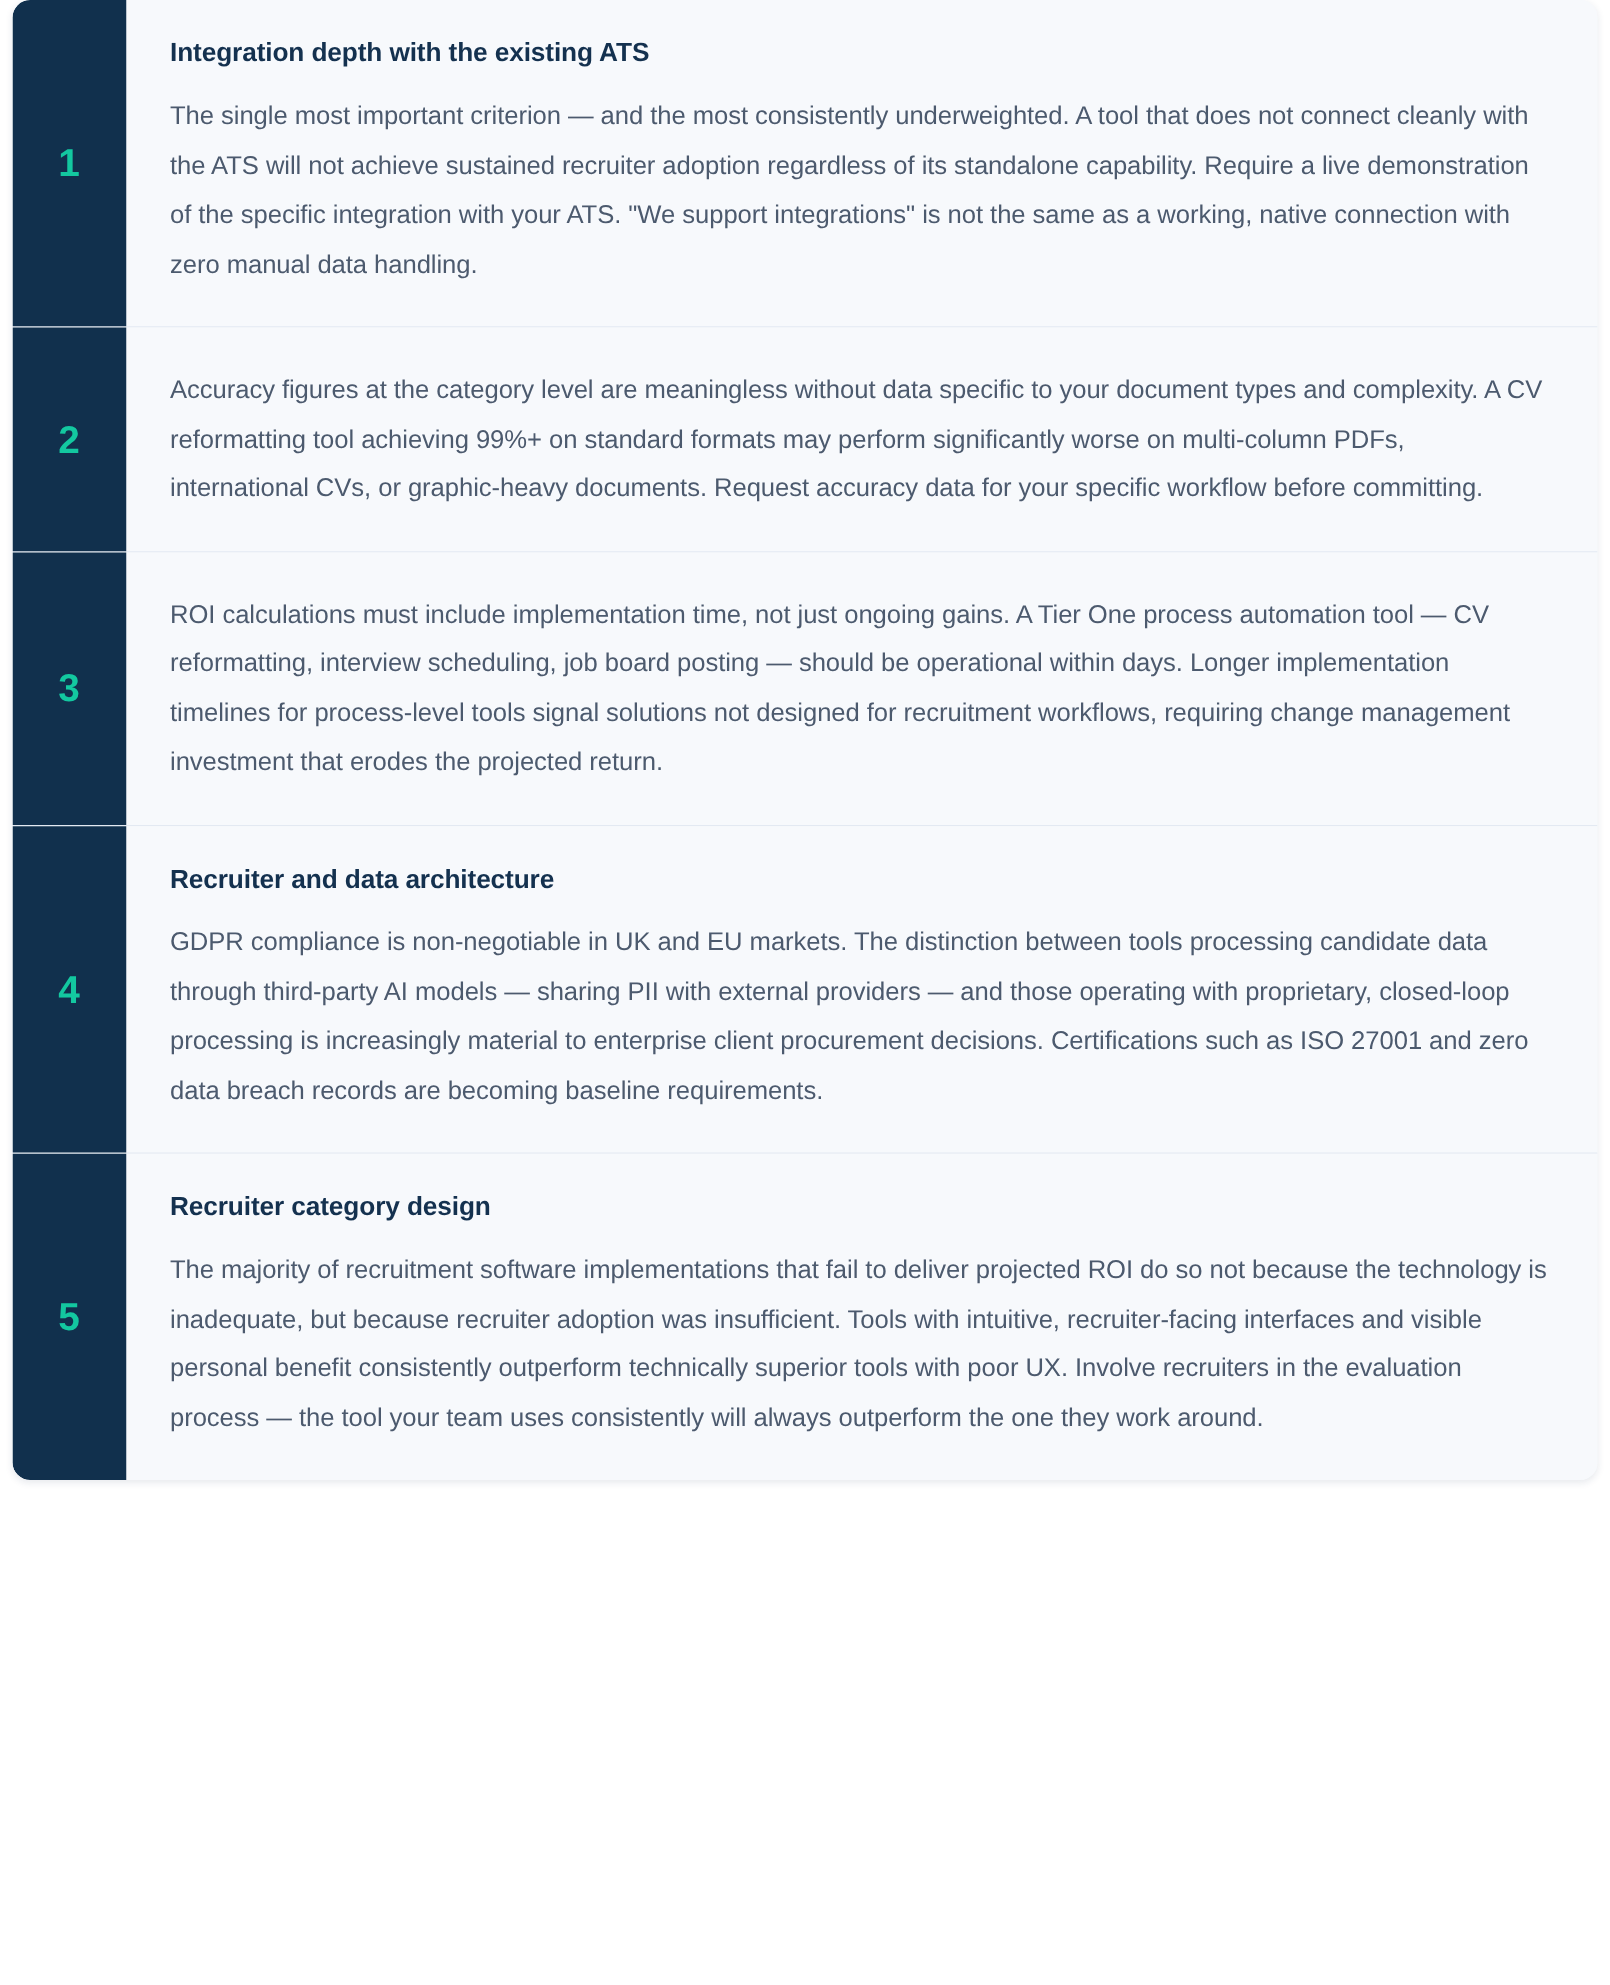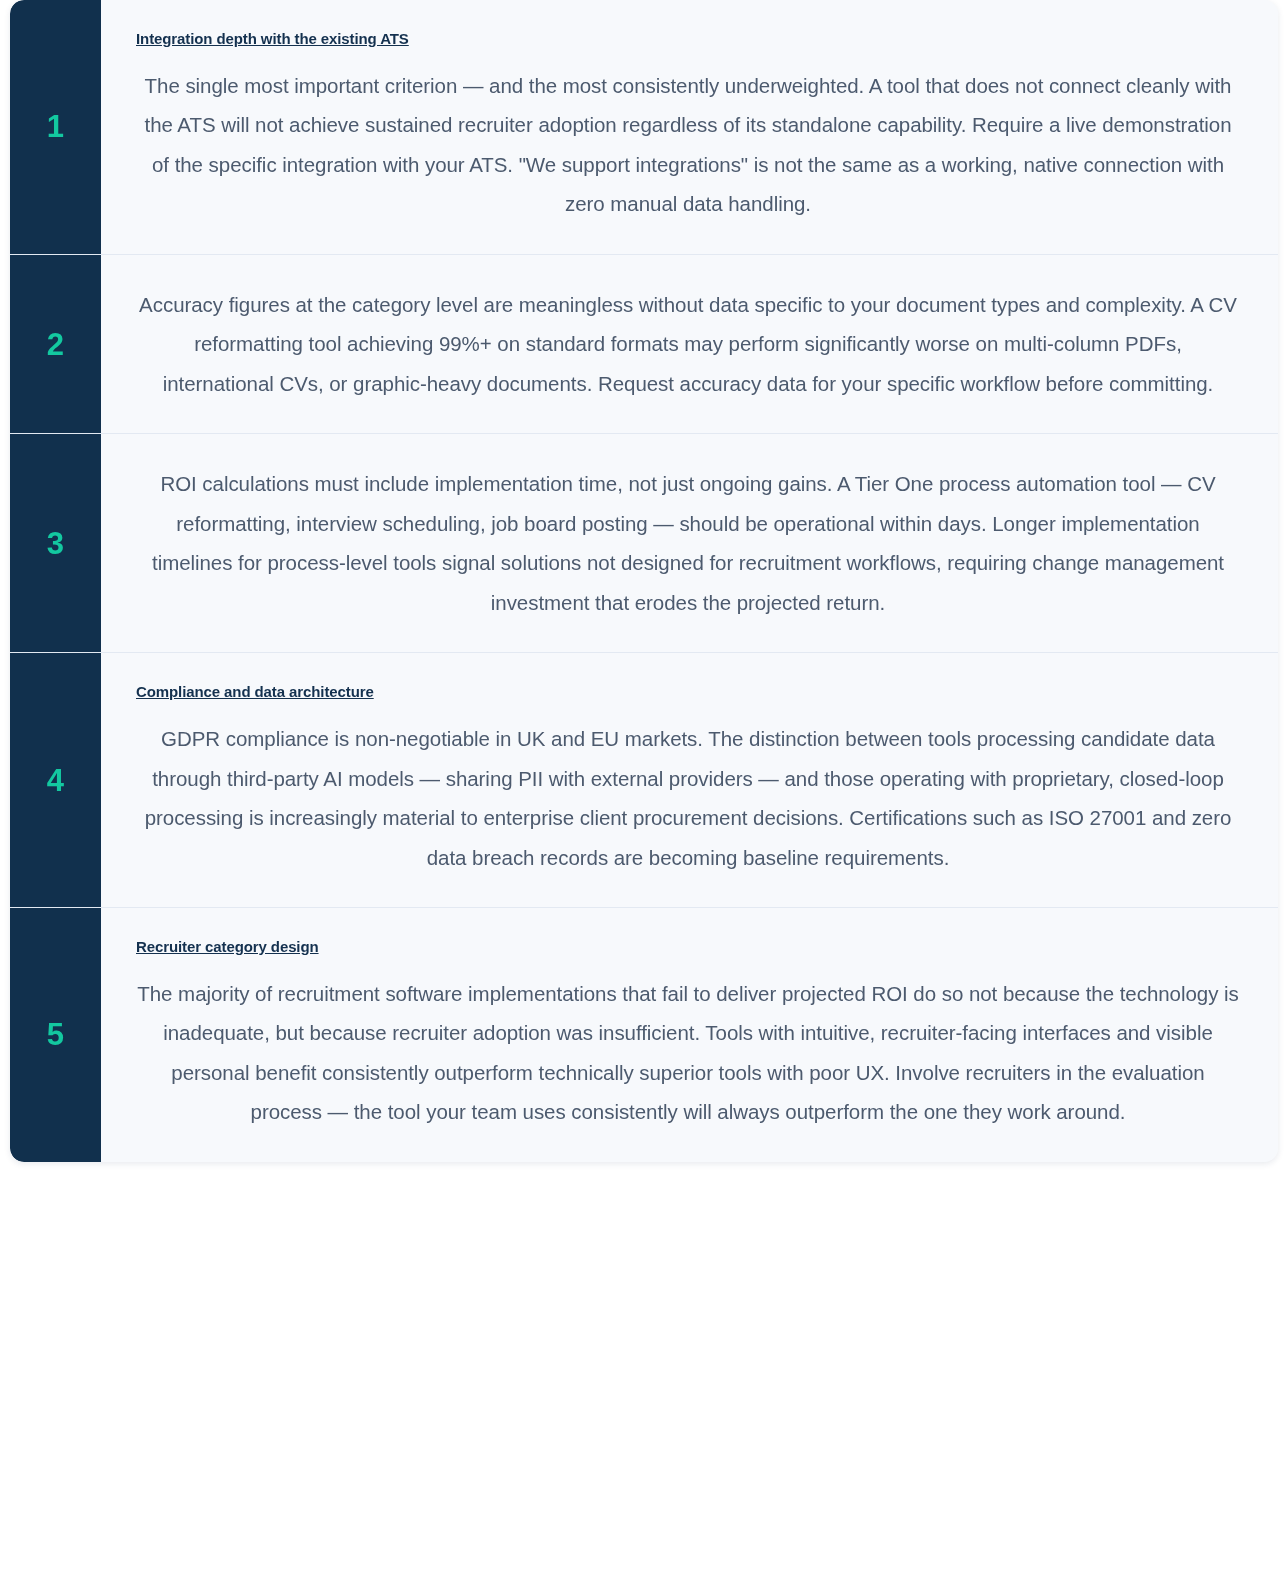--- a/index.html
+++ b/index.html
@@ -55,12 +55,11 @@
   }
   .criterion-title {
     color: #14314f;
-    font-size: 15px;
+    font-size: 21px;
     font-weight: bold;
     line-height: 1.25;
     margin: 0 0 17px 0;
     letter-spacing: -0.1px;
-    text-decoration: underline;
   }
   .criterion-text {
     color: #4c5a6e;

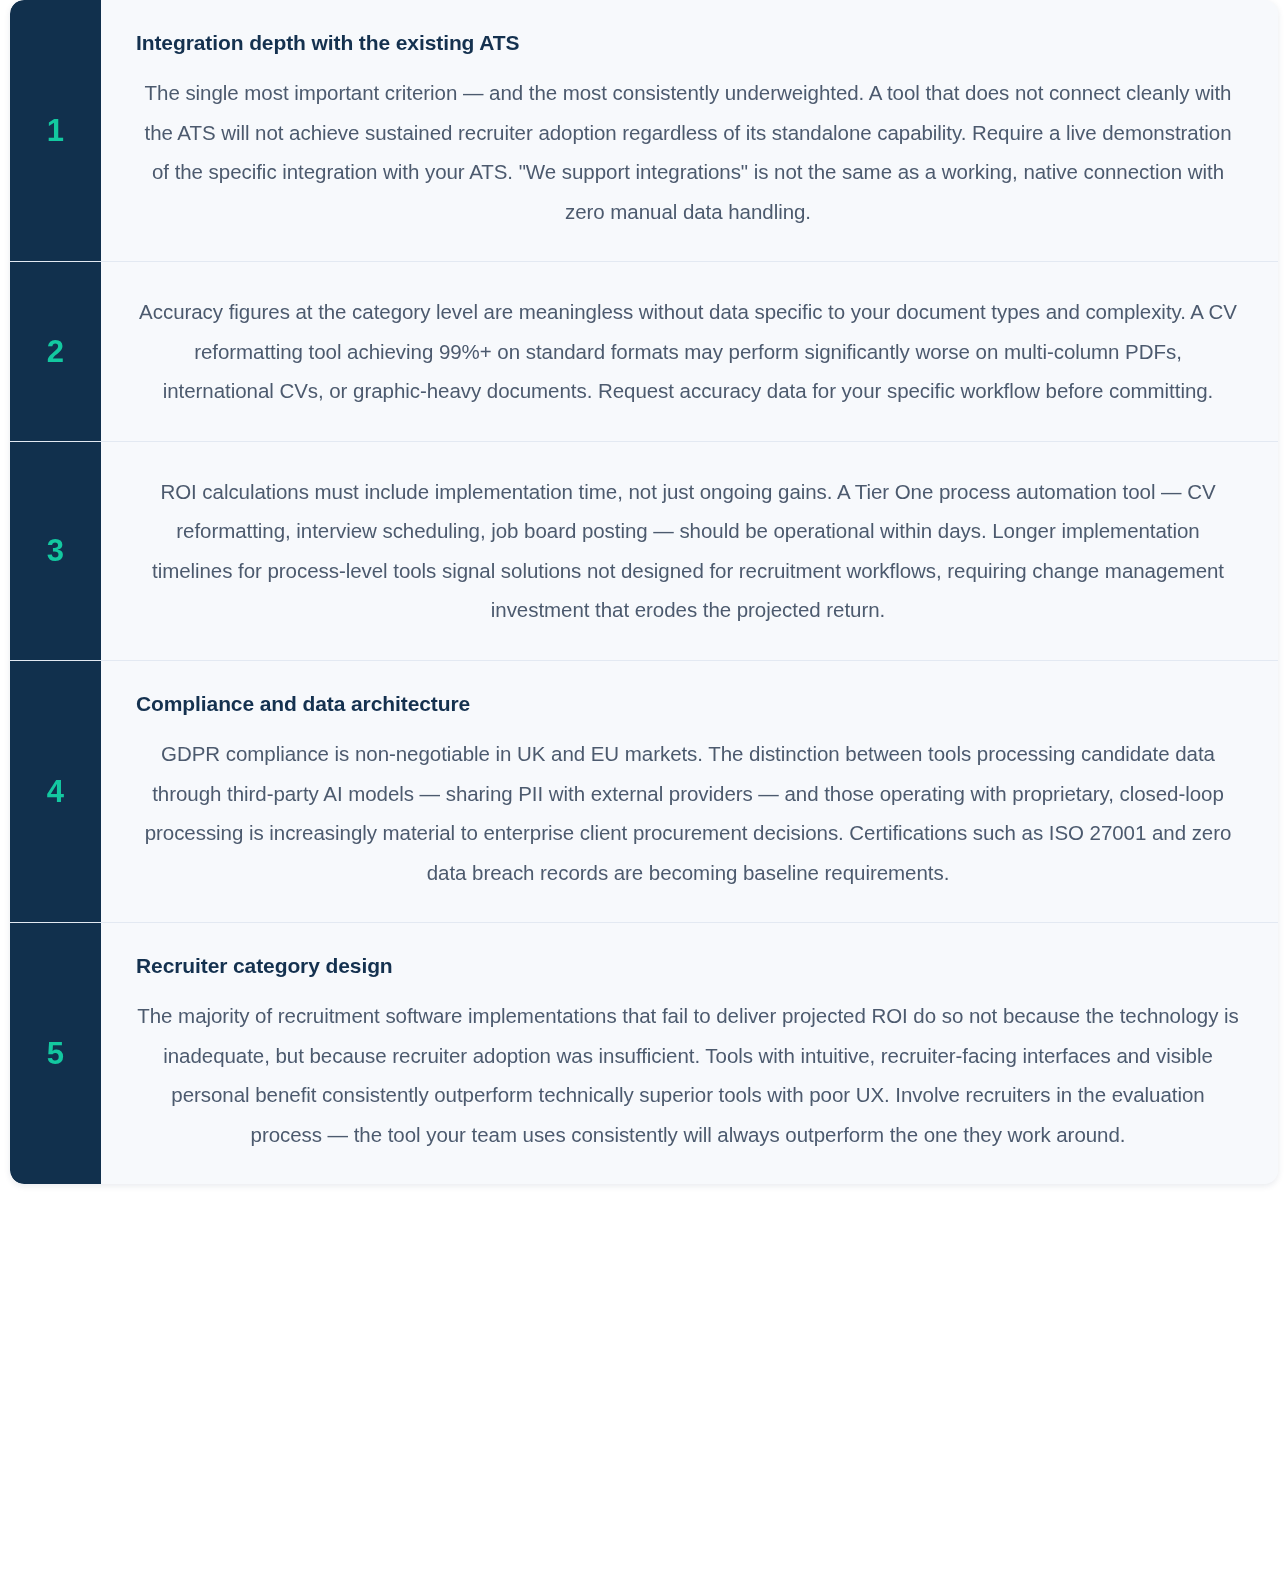--- a/index.html
+++ b/index.html
@@ -67,7 +67,6 @@
     line-height: 39.5px;
     margin: 0;
     letter-spacing: -0.05px;
-    text-align: center;
   }
   
   .criterion-row:first-child .criterion-badge { border-top-left-radius: 14px; }

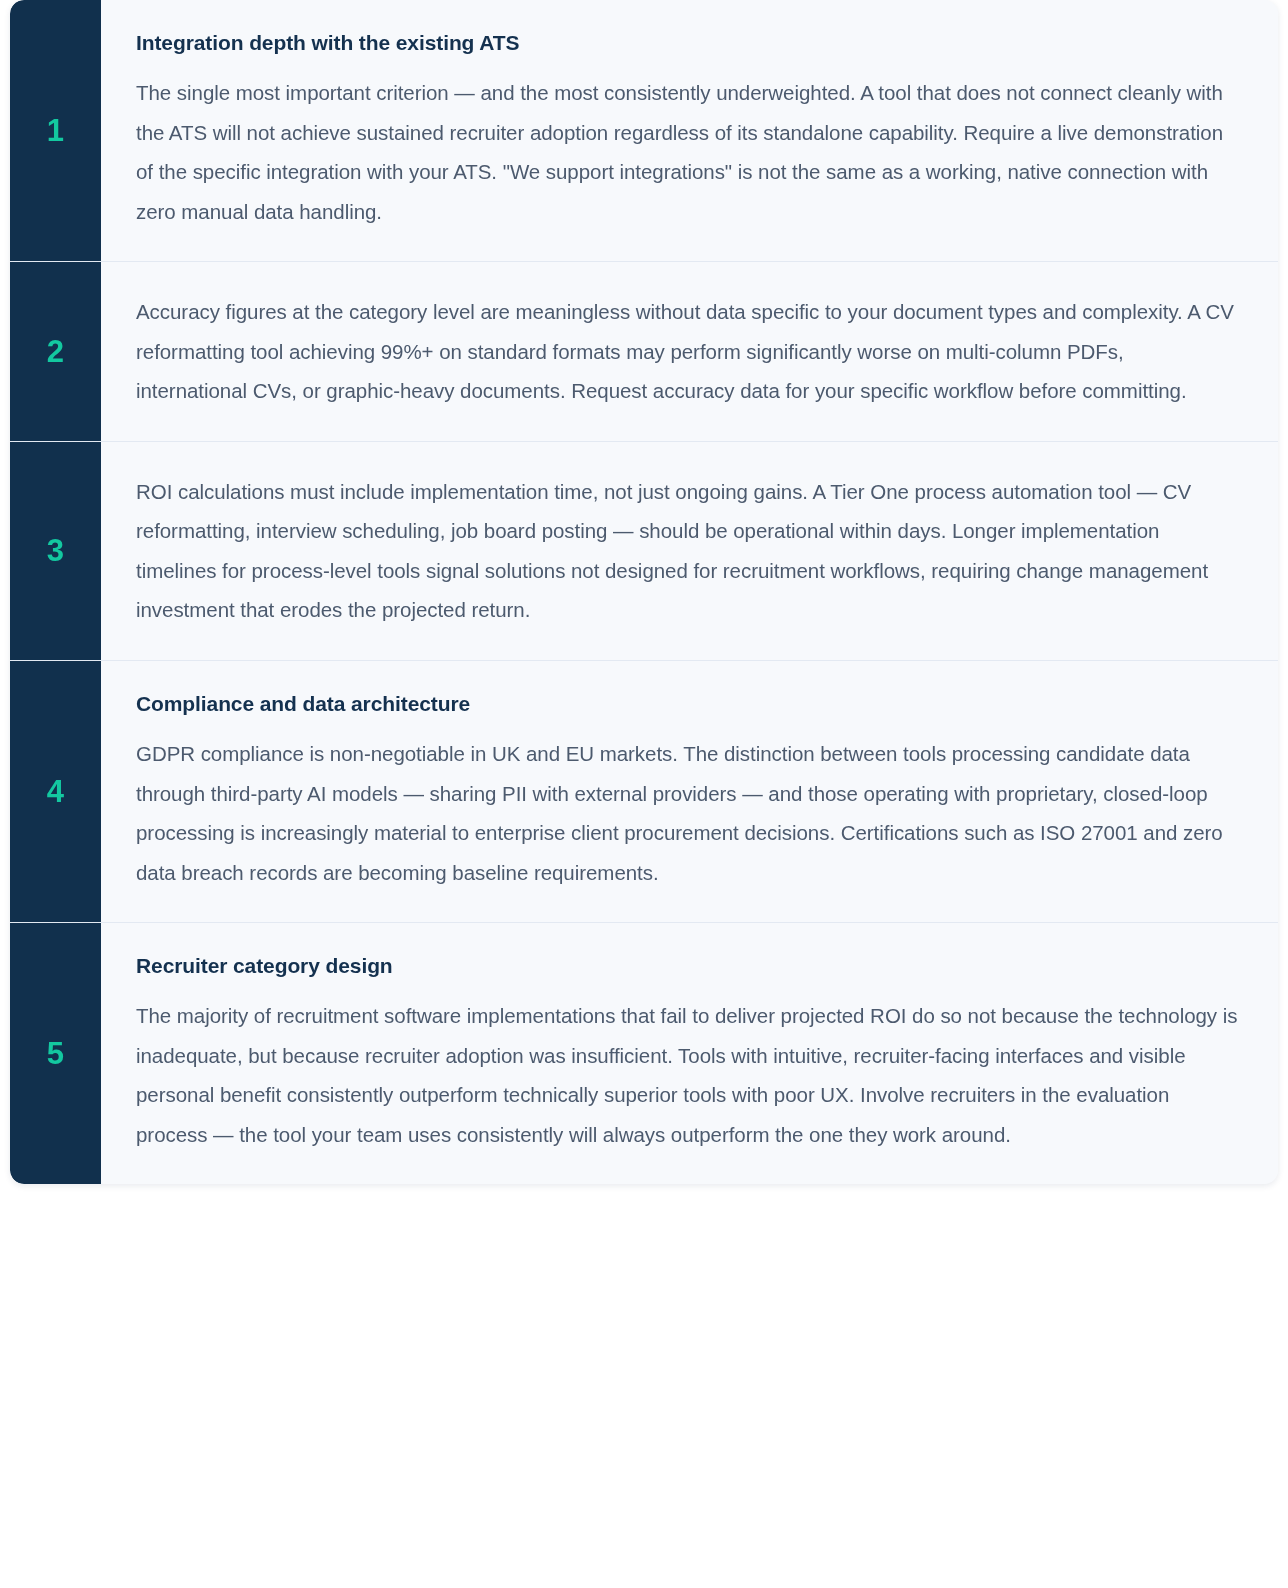--- a/index.html
+++ b/index.html
@@ -111,7 +111,7 @@
         <span>4</span>
       </div>
       <div class="criterion-body">
-        <h3 class="criterion-title">Compliance and data architecture</h3>
+        <h3 class="criterion-title">Recruiter and data architecture</h3>
         <p class="criterion-text">GDPR compliance is non-negotiable in UK and EU markets. The distinction between tools processing candidate data through third-party AI models — sharing PII with external providers — and those operating with proprietary, closed-loop processing is increasingly material to enterprise client procurement decisions. Certifications such as ISO 27001 and zero data breach records are becoming baseline requirements.</p>
       </div>
     </div>

